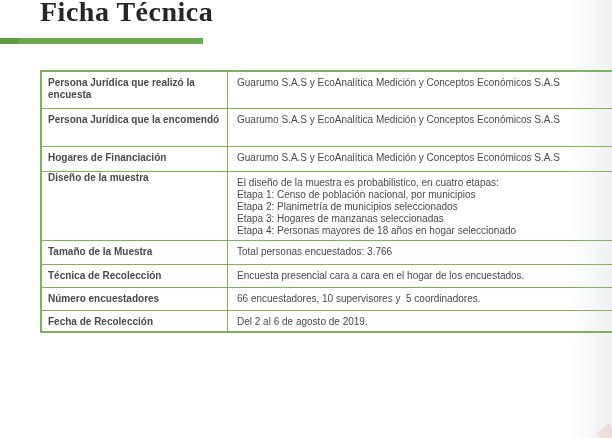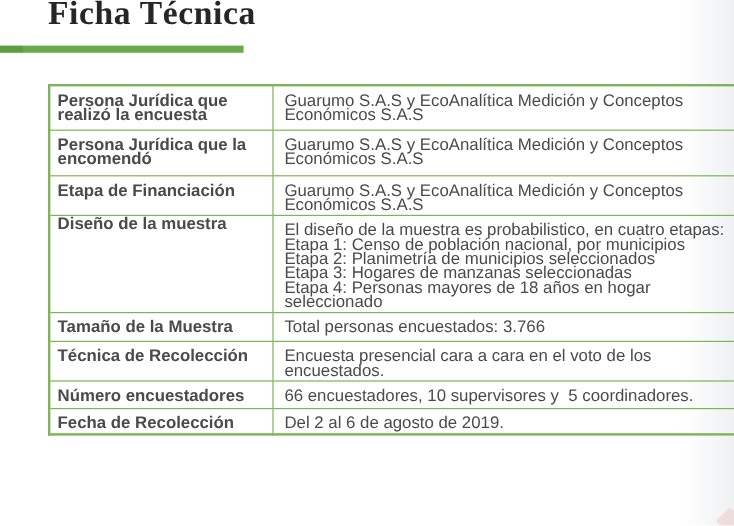--- a/index.html
+++ b/index.html
@@ -41,7 +41,7 @@
   table.ficha td{
     border:1.5px solid #7fb35a;
     vertical-align:top;
-    font-size:14px;
+    font-size:10px;
     line-height:12px;
     color:#4a4a4a;
     overflow:hidden;

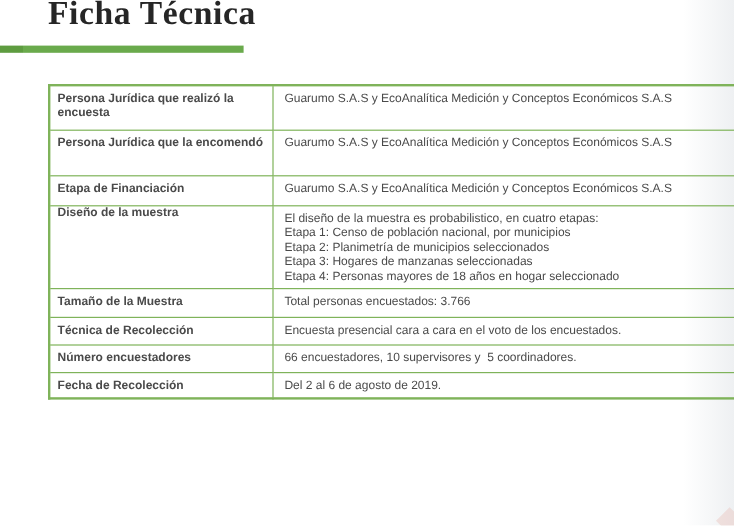--- a/index.html
+++ b/index.html
@@ -91,7 +91,7 @@
         <td class="val">Guarumo S.A.S y EcoAnalítica Medición y Conceptos Económicos S.A.S</td>
       </tr>
       <tr class="r3">
-        <td class="lbl">Etapa de Financiación</td>
+        <td class="lbl">Hogares de Financiación</td>
         <td class="val">Guarumo S.A.S y EcoAnalítica Medición y Conceptos Económicos S.A.S</td>
       </tr>
       <tr class="r6">

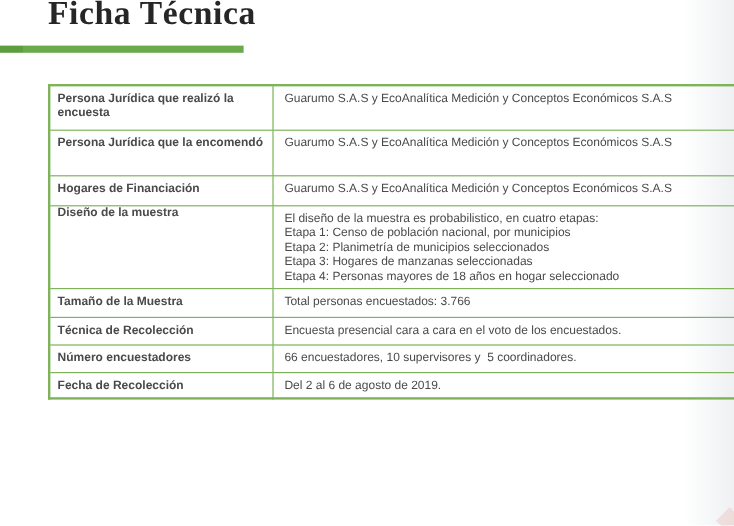--- a/index.html
+++ b/index.html
@@ -108,7 +108,7 @@
       </tr>
       <tr class="r8">
         <td class="lbl">Técnica de  Recolección</td>
-        <td class="val">Encuesta presencial cara a cara en el voto de los encuestados.</td>
+        <td class="val">Encuesta presencial cara a cara en el hogar de los encuestados.</td>
       </tr>
       <tr class="r9">
         <td class="lbl">Número encuestadores</td>

